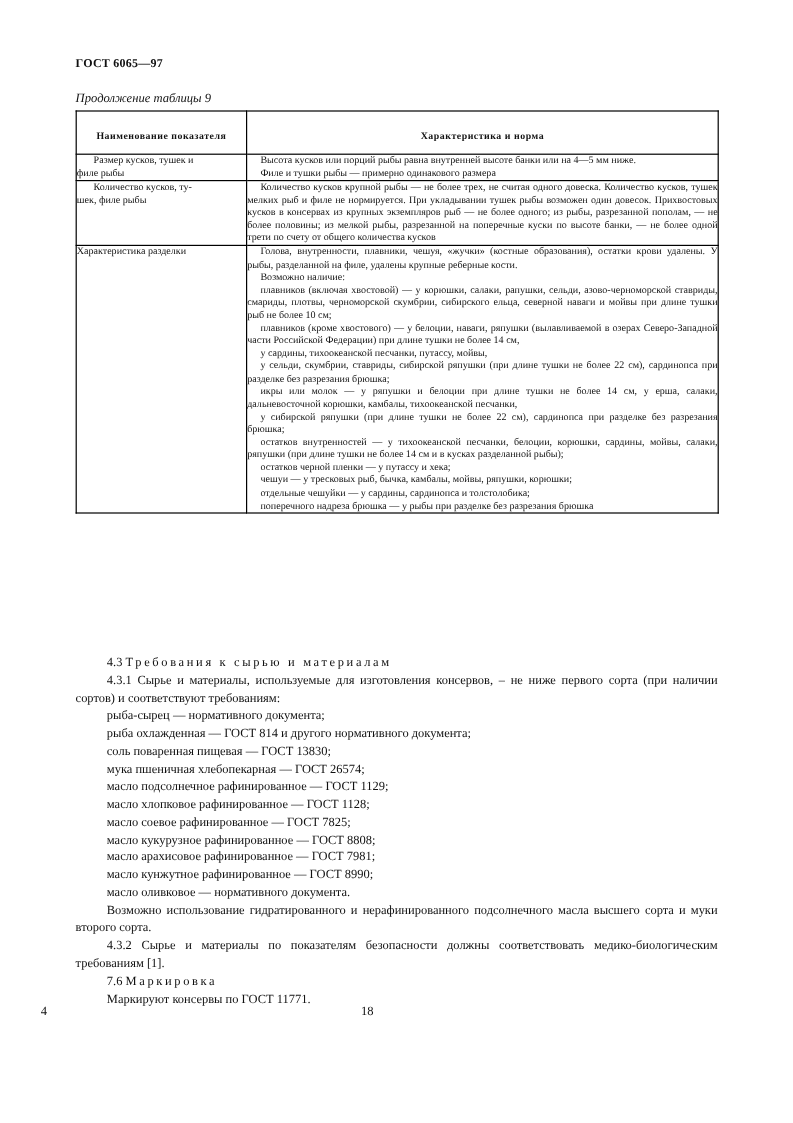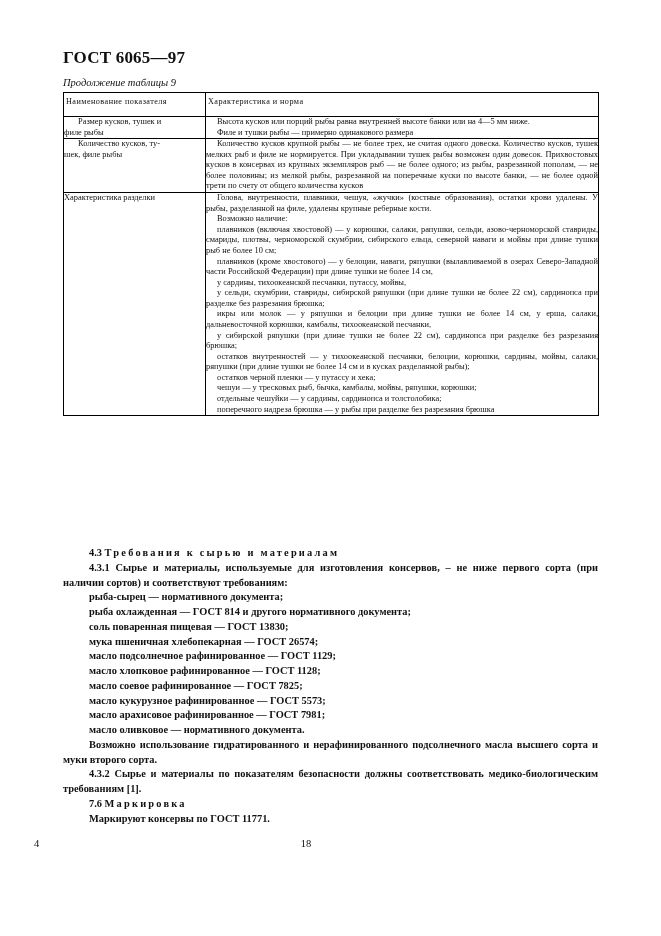--- a/index.html
+++ b/index.html
@@ -27,7 +27,7 @@
     position: absolute;
     left: 63px;
     top: 48px;
-    font-size: 17px;
+    font-size: 10px;
     font-weight: bold;
     letter-spacing: 0.2px;
     text-align: right;

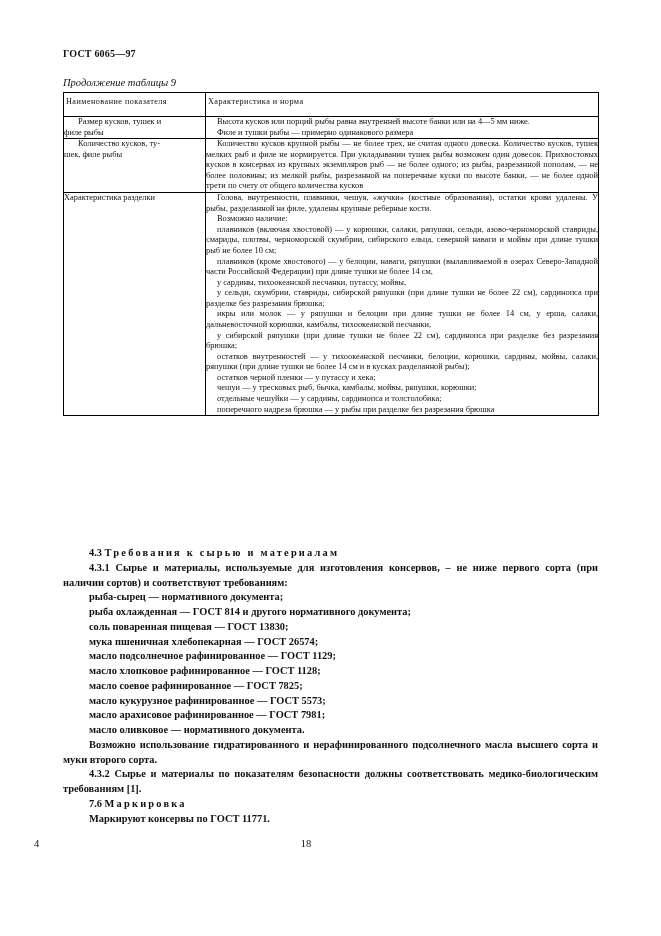--- a/index.html
+++ b/index.html
@@ -57,11 +57,11 @@
     padding: 0;
   }
   .tbl thead th {
-    text-align: left;
-    font-weight: normal;
+    text-align: center;
+    font-weight: bold;
     font-size: 8.2px;
     letter-spacing: 0.45px;
-    padding: 4px 2px 4px 2px;
+    padding: 16px 2px 4px 2px;
     height: 15px;
   }
   .col-a { width: 142px; }

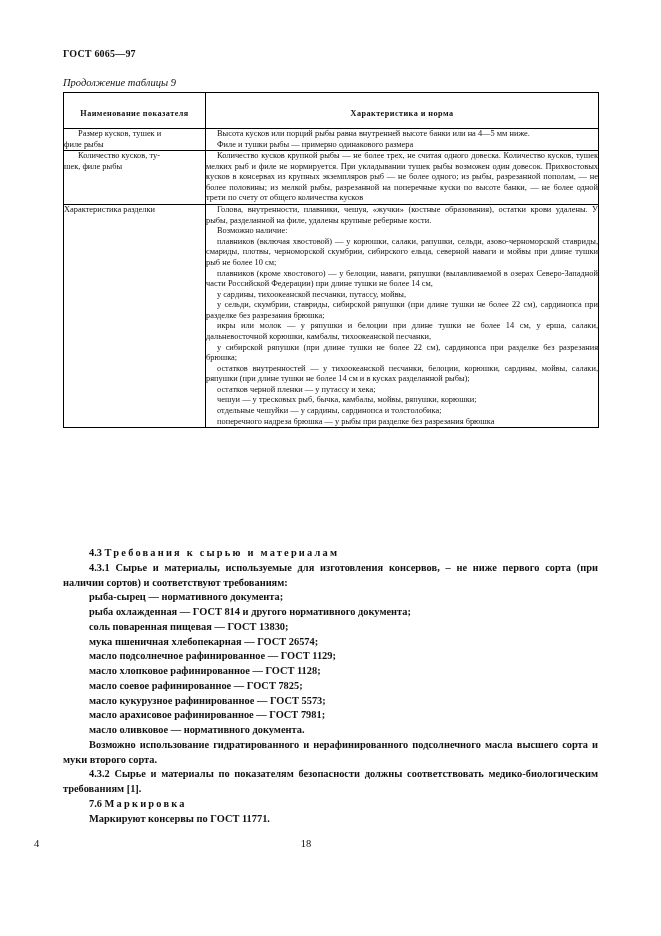--- a/index.html
+++ b/index.html
@@ -96,7 +96,6 @@
   .body p {
     margin: 0;
     text-align: justify;
-    font-weight: bold;
   }
   .body p.i {
     text-indent: 26px;

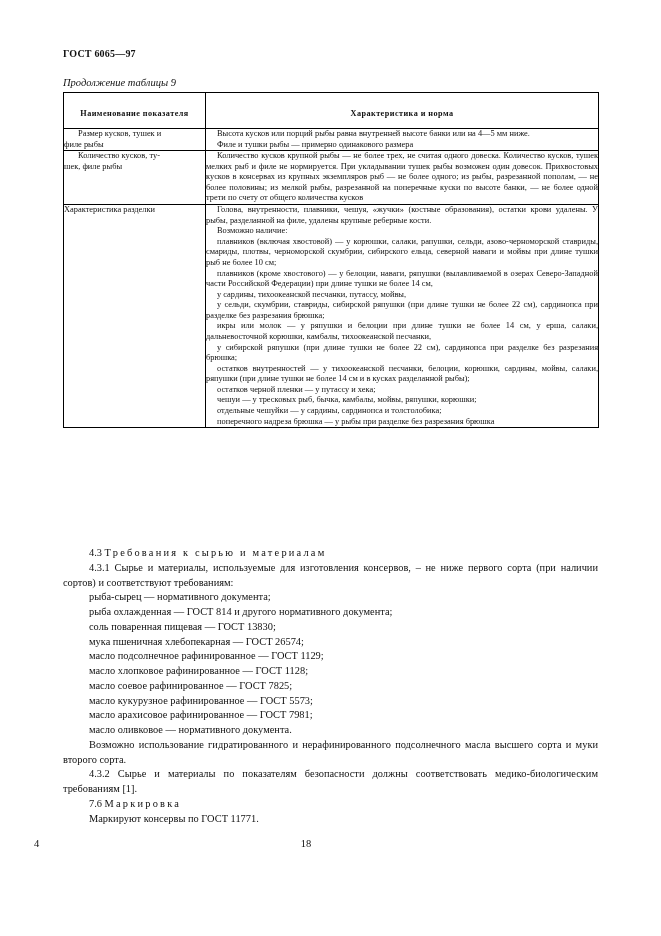--- a/index.html
+++ b/index.html
@@ -202,7 +202,7 @@
     <p class="i2">масло подсолнечное рафинированное — ГОСТ 1129;</p>
     <p class="i2">масло хлопковое рафинированное — ГОСТ 1128;</p>
     <p class="i2">масло соевое рафинированное — ГОСТ 7825;</p>
-    <p class="i2">масло кукурузное рафинированное — ГОСТ 5573;</p>
+    <p class="i2">масло кукурузное рафинированное — ГОСТ 8808;</p>
     <p class="i2">масло арахисовое рафинированное — ГОСТ 7981;</p>
     <p class="i2">масло оливковое — нормативного документа.</p>
     <p class="i">Возможно использование гидратированного и нерафинированного подсолнечного масла высшего сорта и муки второго сорта.</p>

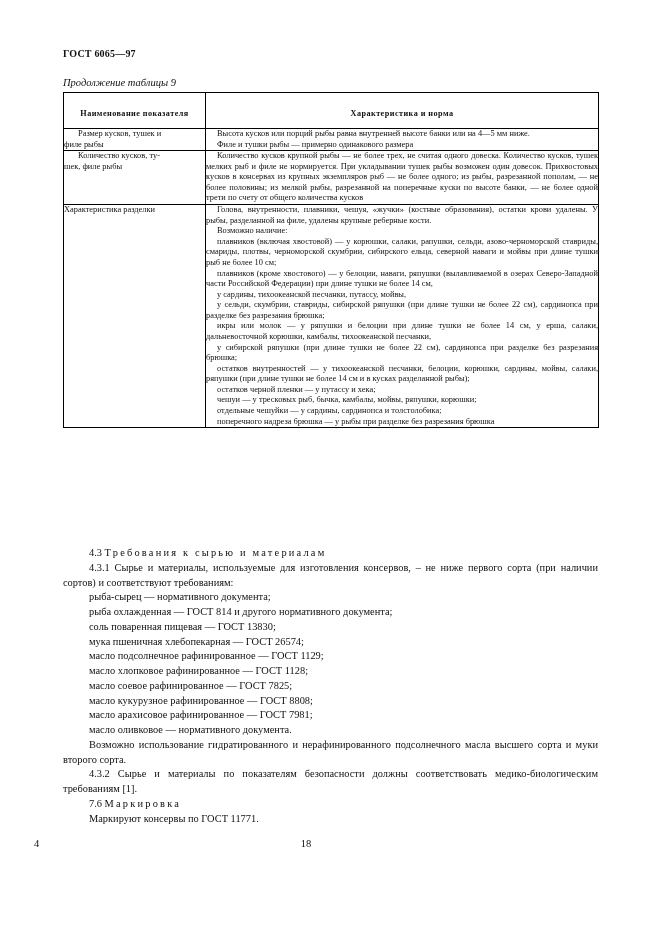--- a/index.html
+++ b/index.html
@@ -204,6 +204,7 @@
     <p class="i2">масло соевое рафинированное — ГОСТ 7825;</p>
     <p class="i2">масло кукурузное рафинированное — ГОСТ 8808;</p>
     <p class="i2">масло арахисовое рафинированное — ГОСТ 7981;</p>
+    <p class="i2">масло кунжутное рафинированное — ГОСТ 8990;</p>
     <p class="i2">масло оливковое — нормативного документа.</p>
     <p class="i">Возможно использование гидратированного и нерафинированного подсолнечного масла высшего сорта и муки второго сорта.</p>
     <p class="i">4.3.2  Сырье и материалы по показателям безопасности должны соответствовать медико-биологическим требованиям [1].</p>

